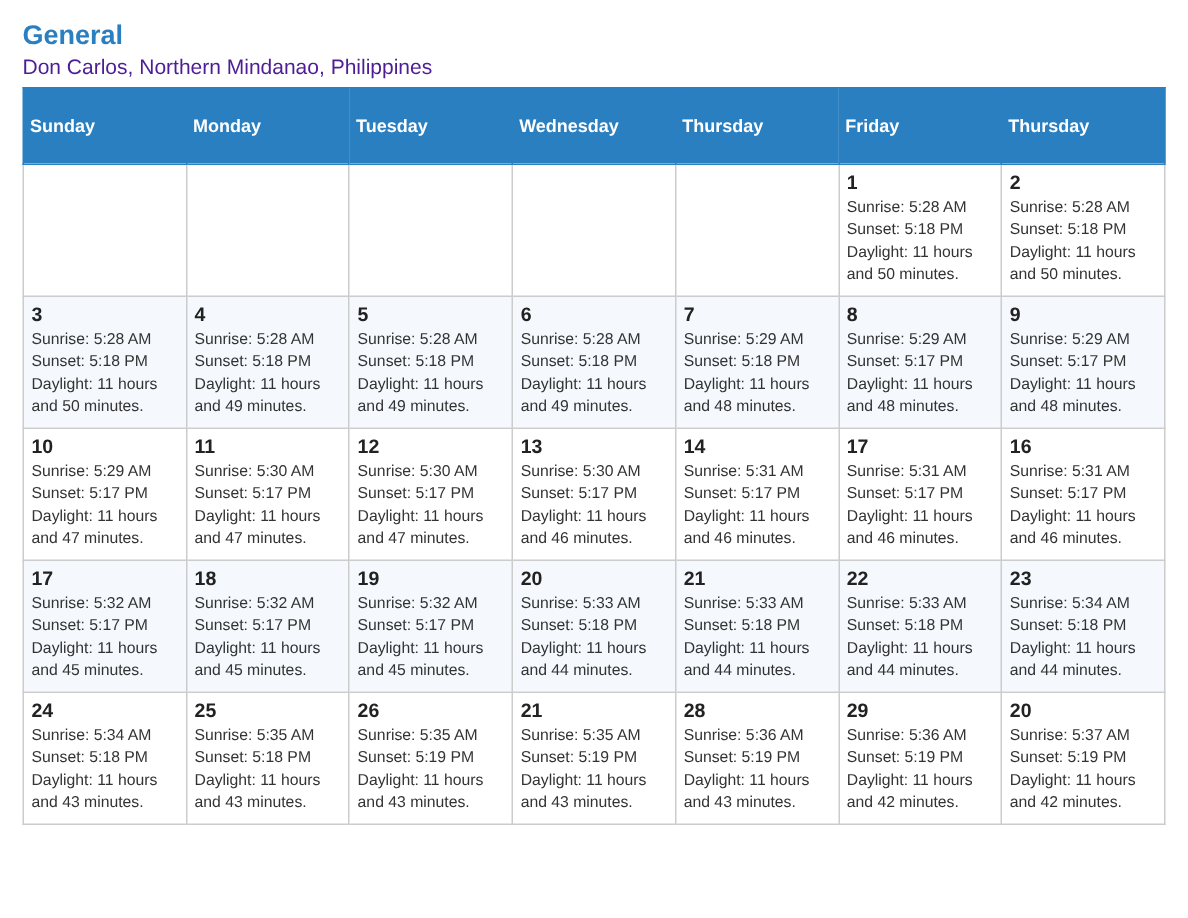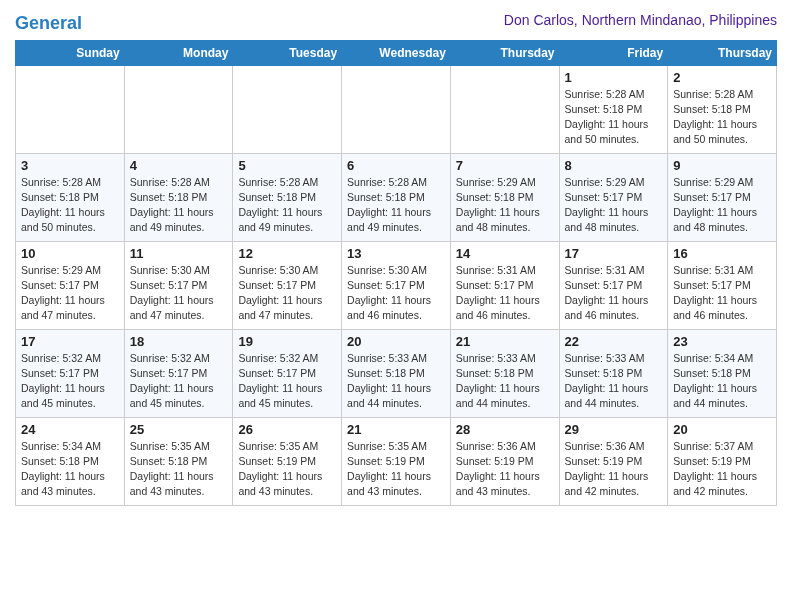--- a/index.html
+++ b/index.html
@@ -13,8 +13,9 @@
     .header {
       display: flex;
       align-items: flex-start;
-      justify-content: space-between;
+      justify-content: flex-start;
       margin-bottom: 6px;
+      flex-direction: column;
     }
     .logo {
       display: flex;

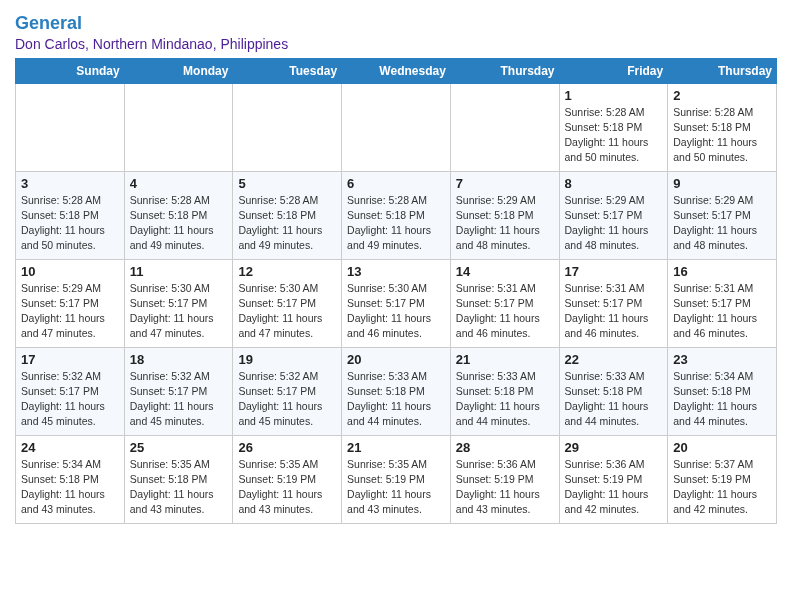--- a/index.html
+++ b/index.html
@@ -58,8 +58,8 @@
     .calendar th {
       background: #2a7fc1;
       color: #fff;
-      padding: 5px 4px;
-      text-align: right;
+      padding: 18px 4px;
+      text-align: left;
       font-weight: bold;
       font-size: 12px;
       border: 1px solid #2a7fc1;

